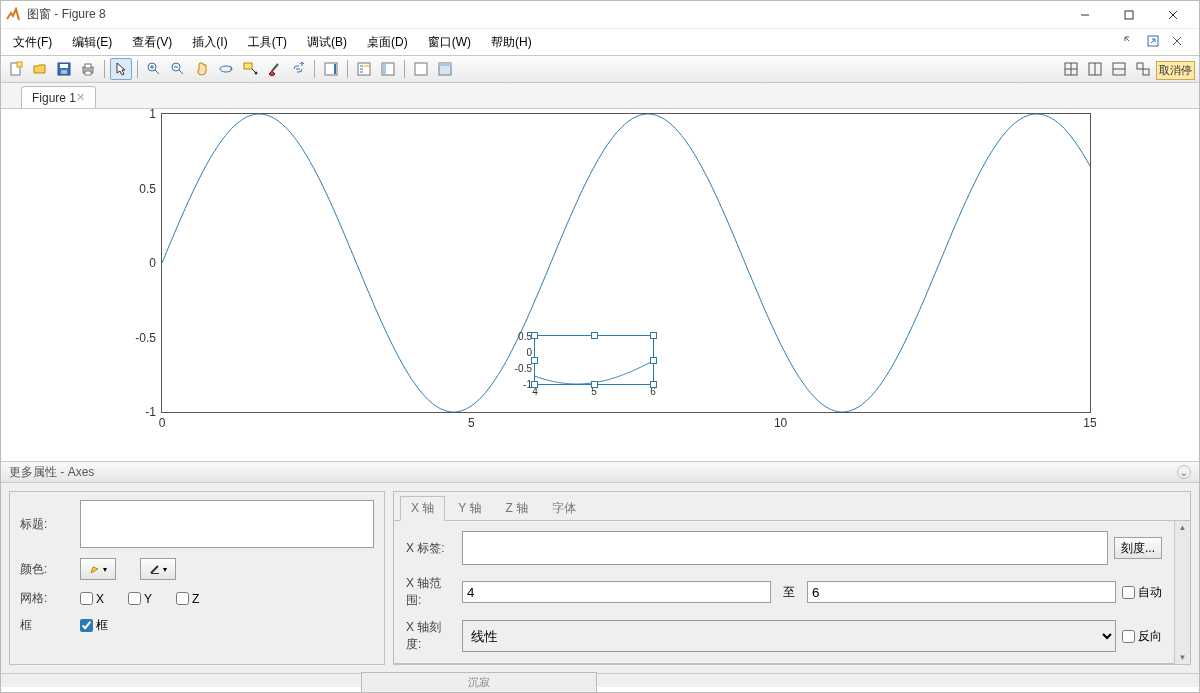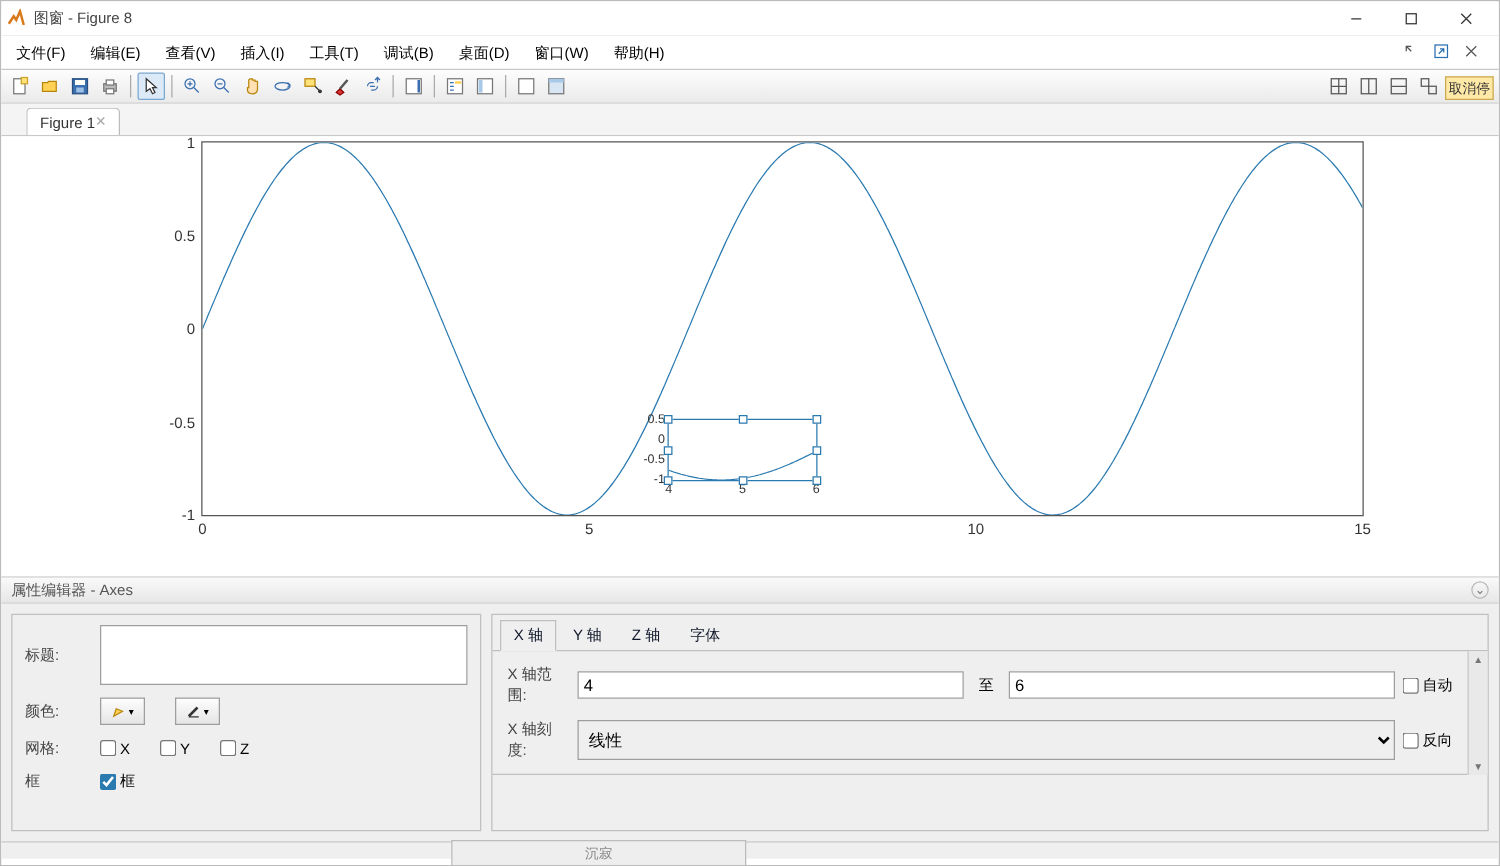--- a/index.html
+++ b/index.html
@@ -305,7 +305,7 @@
 </div>
 
 <div class="propheader">
-  <span>属性编辑器 - Axes</span>
+  <span>更多属性 - Axes</span>
   <span class="exp">⌄</span>
 </div>
 

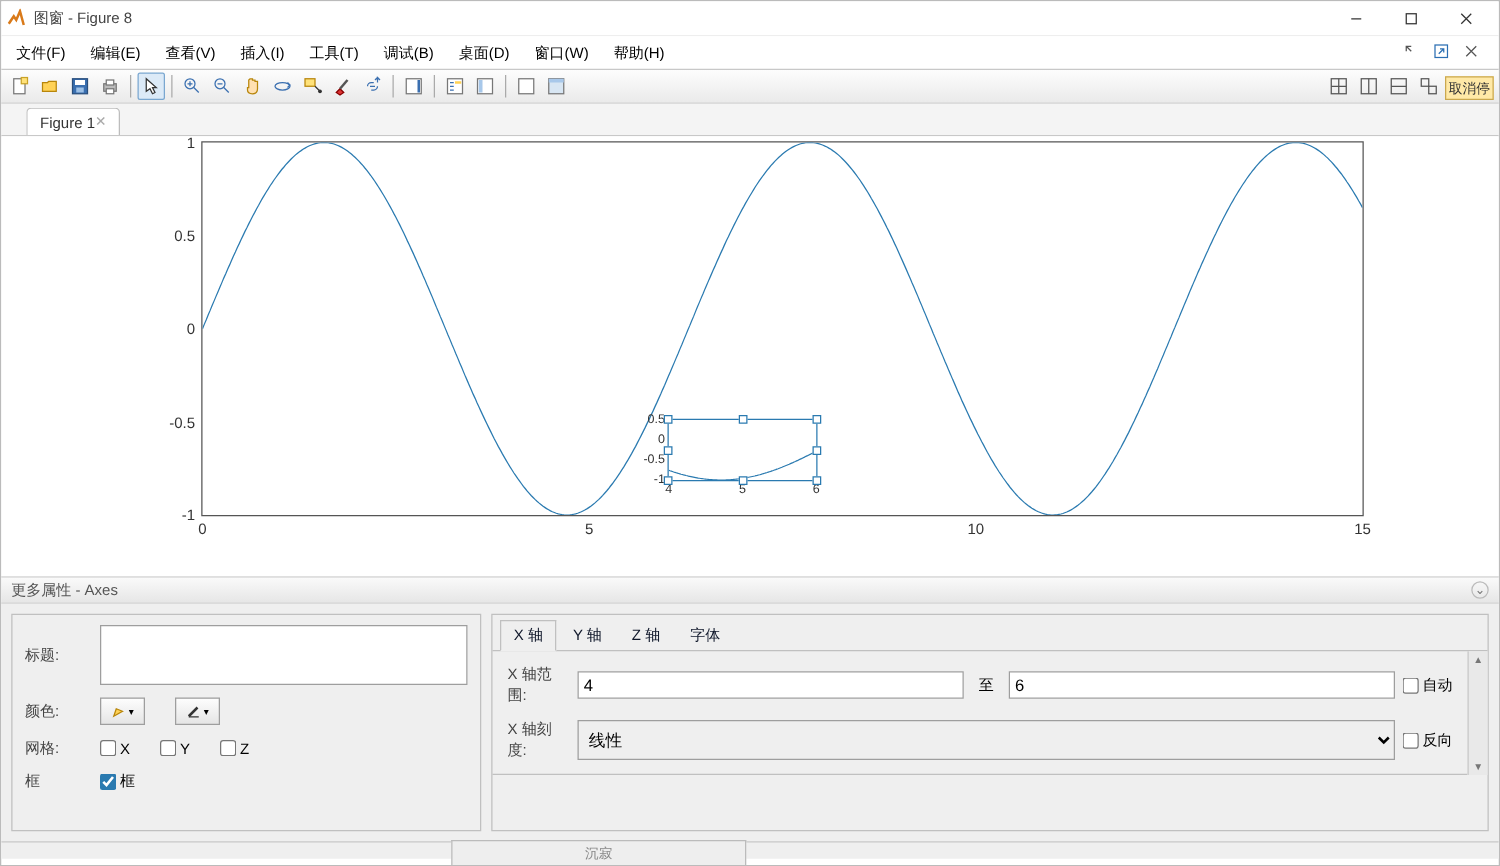--- a/index.html
+++ b/index.html
@@ -46,7 +46,7 @@
   .chk input{width:13px;height:13px;accent-color:#2a7ab0}
   .rightpanel{flex:1;border:1px solid #c0c0c0;background:#efefef;display:flex;flex-direction:column;position:relative}
   .tabs2{display:flex;gap:2px;padding:4px 6px 0 6px;border-bottom:1px solid #c0c0c0}
-  .tabs2 .t2{padding:3px 10px;border:1px solid transparent;border-bottom:none;color:#0f172a;font-size:12px}
+  .tabs2 .t2{padding:3px 10px;border:1px solid transparent;border-bottom:none;color:#737373;font-size:12px}
   .tabs2 .t2.active{background:#efefef;border-color:#c0c0c0;border-bottom:1px solid #efefef;margin-bottom:-1px}
   .tabcontent{flex:1;padding:10px 12px 0 12px;overflow:hidden;border-bottom:1px solid #c0c0c0}
   .prow{display:flex;align-items:center;gap:6px;margin-bottom:10px}

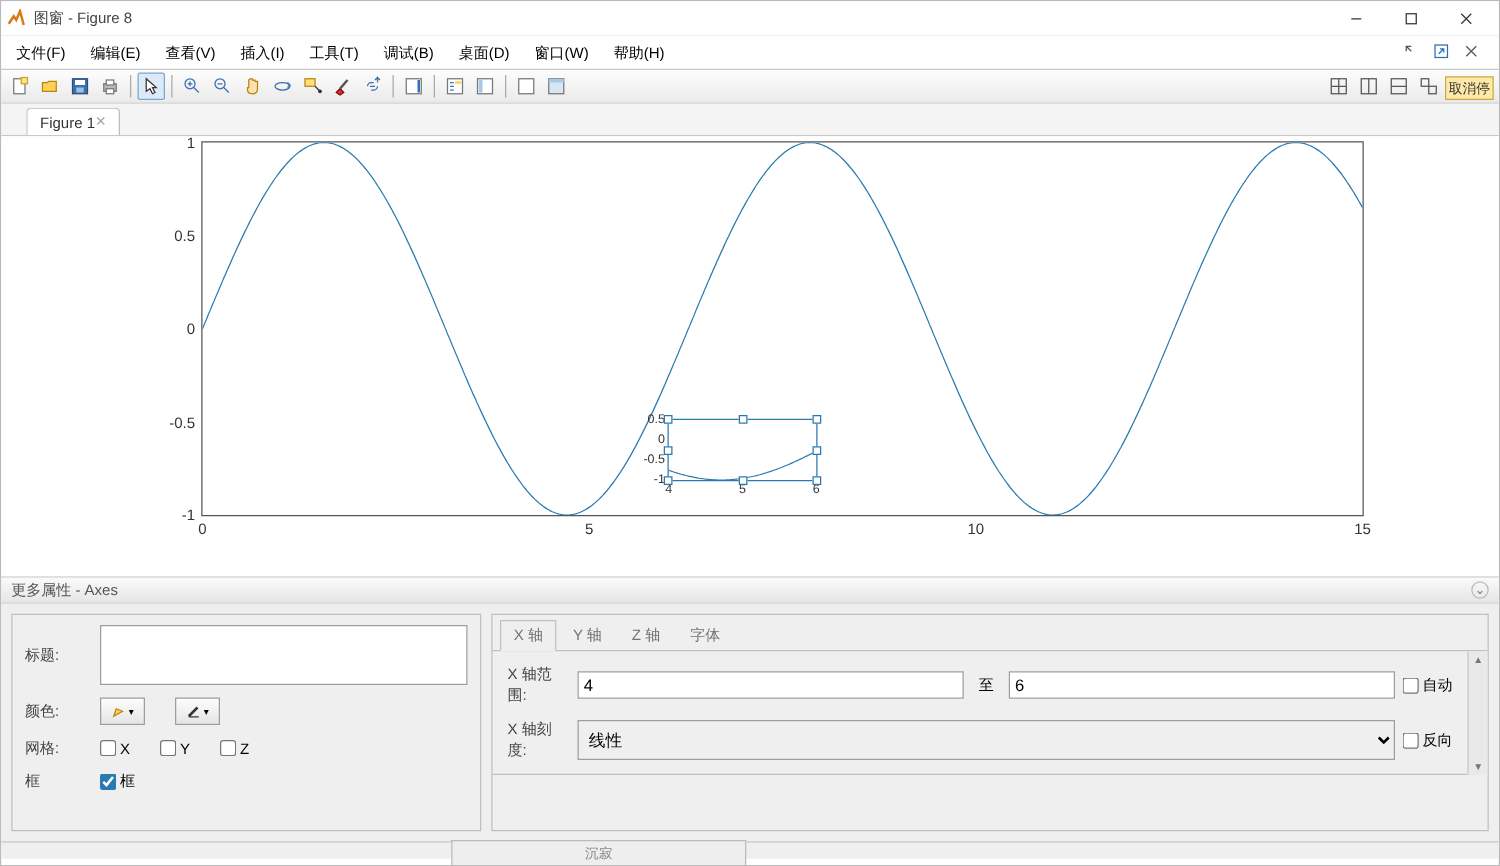--- a/index.html
+++ b/index.html
@@ -367,6 +367,11 @@
         <div class="tabinner">
           <div class="tabcontent" style="flex:1">
             <div class="prow">
+              <span class="plbl">X 标签:</span>
+              <input type="text" style="height: 34px;" value="">
+              <div class="sidebtn">刻度...</div>
+            </div>
+            <div class="prow">
               <span class="plbl">X 轴范围:</span>
               <input type="text" value="4" style="">
               <span class="midlbl">至</span>

